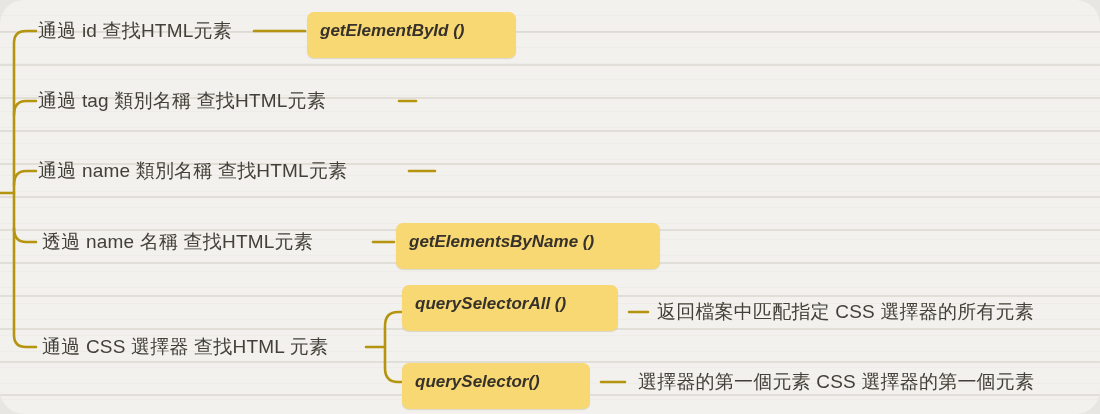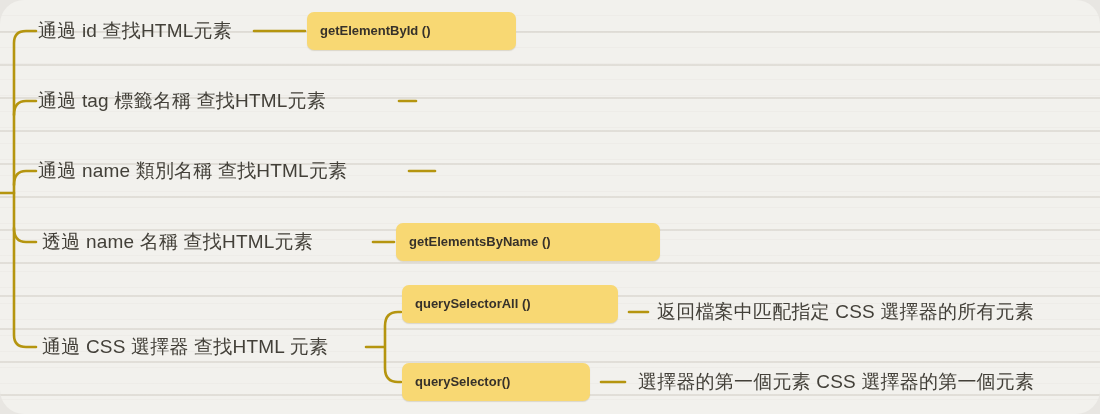--- a/index.html
+++ b/index.html
@@ -36,15 +36,16 @@
   .method-box{
     position:absolute;
     box-sizing:border-box;
-    height:38px;line-height:38px;
+    height:46px;line-height:38px;
     padding:0 13px;
     background:#f8d873;
     border-radius:7px;
-    font-size:13px;
+    font-size:17px;
     font-weight:700;
     color:#36312a;
     white-space:nowrap;
     box-shadow:0 1px 1px rgba(110,95,40,0.18);
+    font-style:italic;
   }
   .desc-label{
     position:absolute;

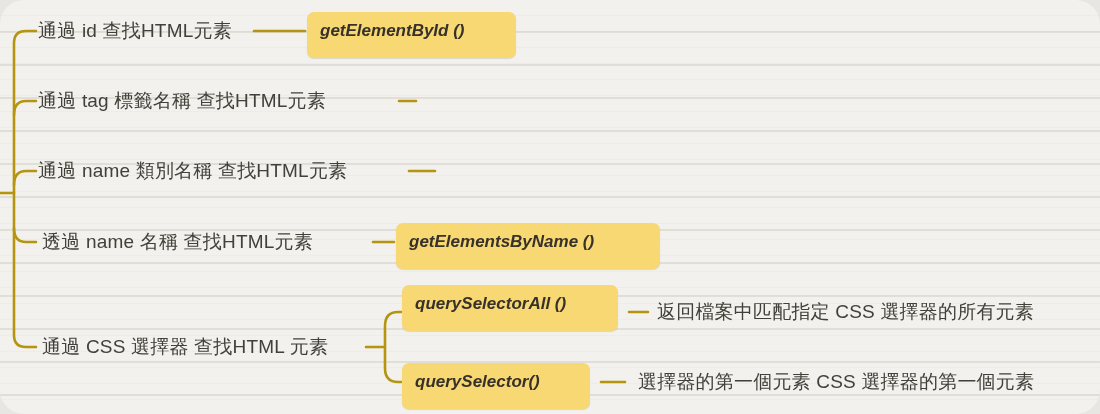--- a/index.html
+++ b/index.html
@@ -89,7 +89,7 @@
   <div class="branch-label" style="left:38px;top:16px">通過 id 查找HTML元素</div>
   <div class="method-box" style="left:307px;top:12px;min-width:209px">getElementById ()</div>
 
-  <div class="branch-label" style="left:38px;top:86px">通過 tag 標籤名稱 查找HTML元素</div>
+  <div class="branch-label" style="left:38px;top:86px">通過 tag 類別名稱 查找HTML元素</div>
 
   <div class="branch-label" style="left:38px;top:156px">通過 name 類別名稱 查找HTML元素</div>
 

